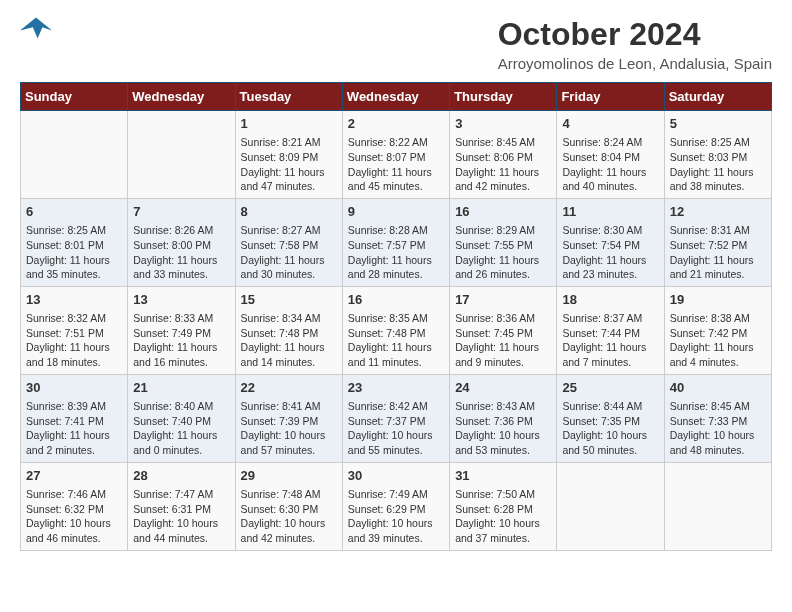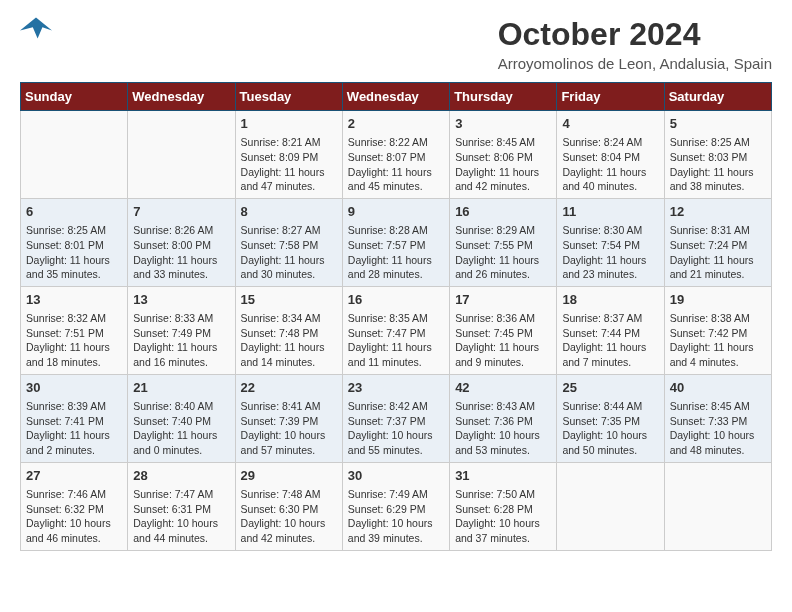--- a/index.html
+++ b/index.html
@@ -189,7 +189,7 @@
         <td>
           <span class="day-number">12</span>
           <div class="day-info">Sunrise: 8:31 AM
-Sunset: 7:24 PM
+Sunset: 7:52 PM
 Daylight: 11 hours and 21 minutes.</div>
         </td>
       </tr>

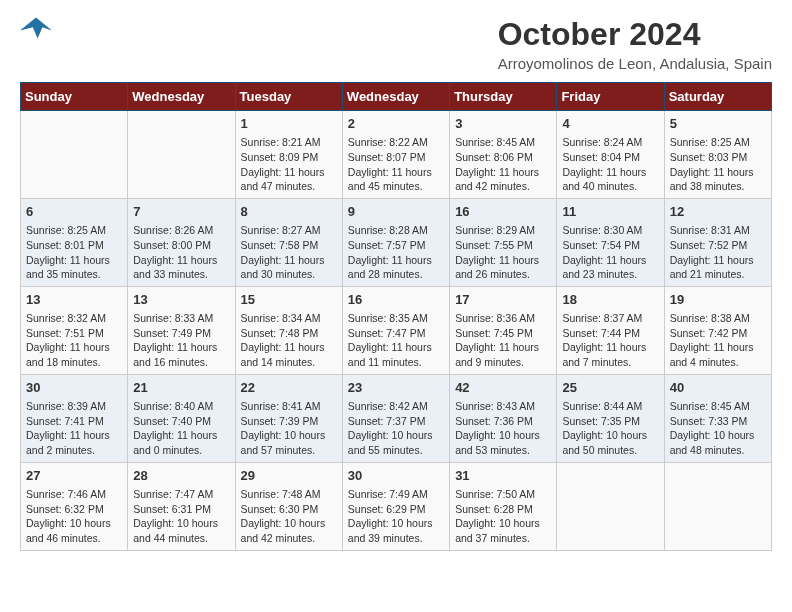--- a/index.html
+++ b/index.html
@@ -215,7 +215,7 @@
         <td>
           <span class="day-number">16</span>
           <div class="day-info">Sunrise: 8:35 AM
-Sunset: 7:47 PM
+Sunset: 7:48 PM
 Daylight: 11 hours and 11 minutes.</div>
         </td>
         <td>

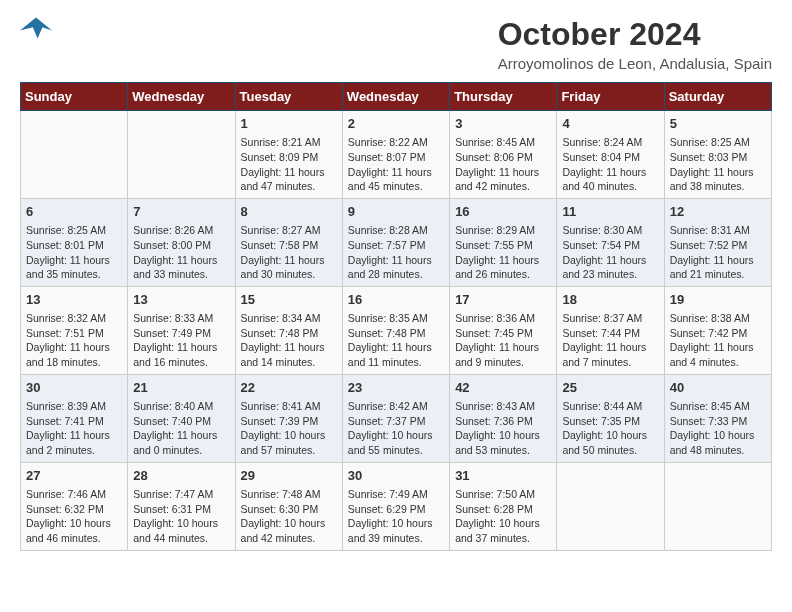--- a/index.html
+++ b/index.html
@@ -263,7 +263,7 @@
 Daylight: 10 hours and 55 minutes.</div>
         </td>
         <td>
-          <span class="day-number">42</span>
+          <span class="day-number">24</span>
           <div class="day-info">Sunrise: 8:43 AM
 Sunset: 7:36 PM
 Daylight: 10 hours and 53 minutes.</div>

